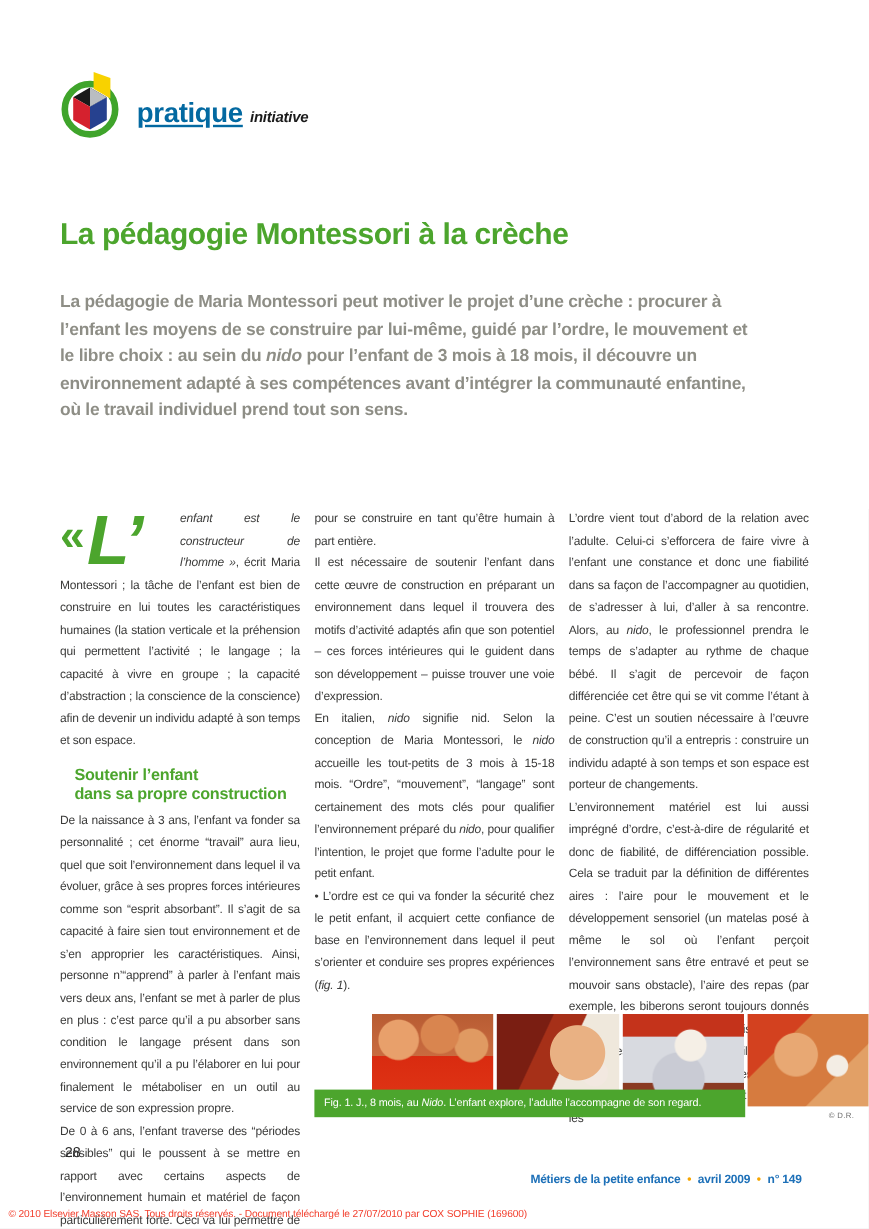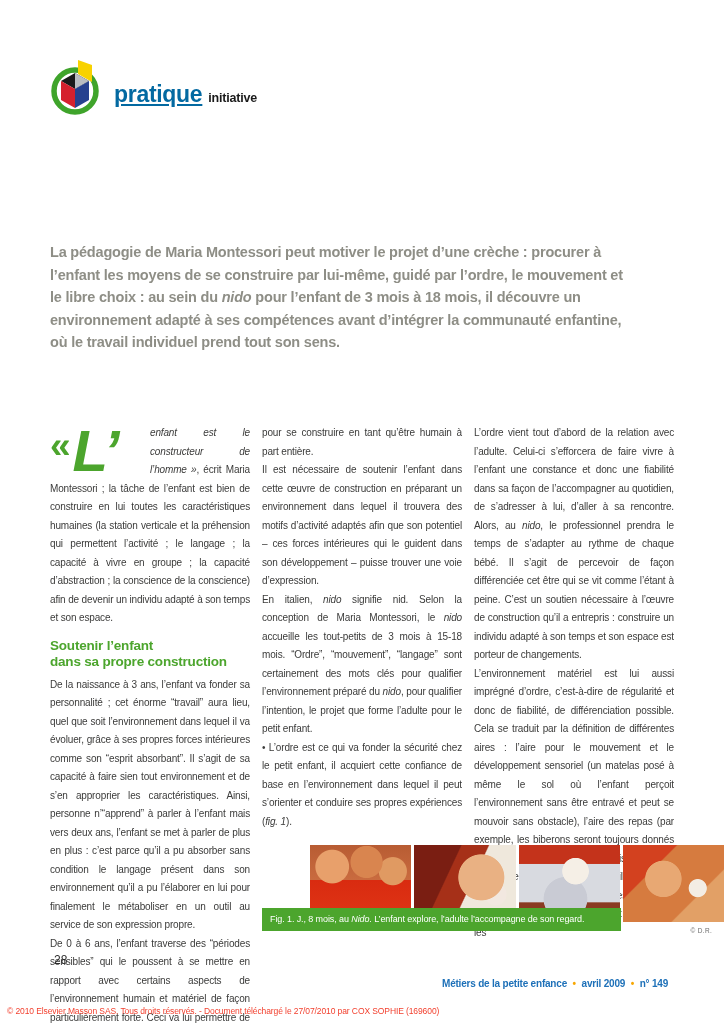--- a/index.html
+++ b/index.html
@@ -13,7 +13,7 @@
   .brand-logo{width:52px;height:58px;flex:0 0 auto;}
   .brand-text{margin-left:12px;margin-top:14px;white-space:nowrap;}
   .brand-name{color:#0369a1;font-weight:bold;font-size:23px;letter-spacing:-0.3px;text-decoration:underline;}
-  .brand-suffix{color:#1a1a1a;font-weight:bold;font-size:12.5px;margin-left:6px;letter-spacing:-0.2px;}
+  .brand-suffix{color:#1a1a1a;font-weight:bold;font-size:12.5px;margin-left:6px;letter-spacing:-0.2px;font-style:italic;}
   
   .article-title{
     position:absolute;left:50px;top:181px;width:620px;margin:0;

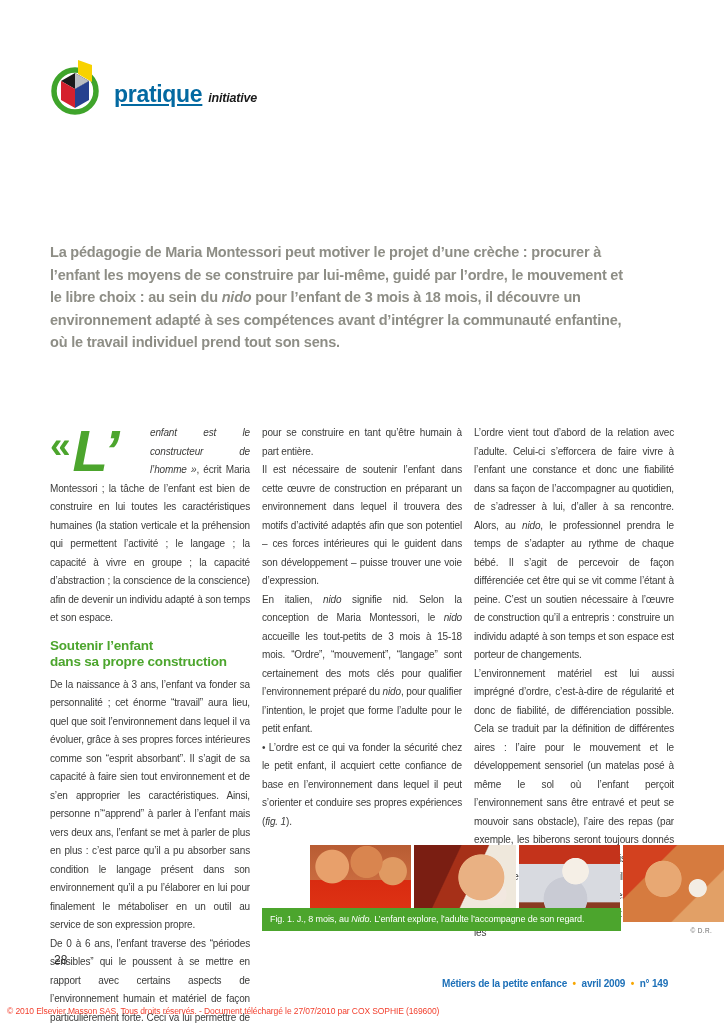--- a/index.html
+++ b/index.html
@@ -103,6 +103,7 @@
     </div>
   </div>
 
+  <h1 class="article-title">La pédagogie Montessori à la crèche</h1>
 
   <p class="lead"><span>La pédagogie de Maria Montessori peut motiver le projet d’une crèche : procurer à l’enfant les moyens de se construire par lui-même, guidé par l’ordre, le mouvement et le libre choix : au sein du </span><span class="it">nido</span><span> pour l’enfant de 3 mois à 18 mois, il découvre un environnement adapté à ses compétences avant d’intégrer la communauté enfantine, où le travail individuel prend tout son sens.</span></p>
 

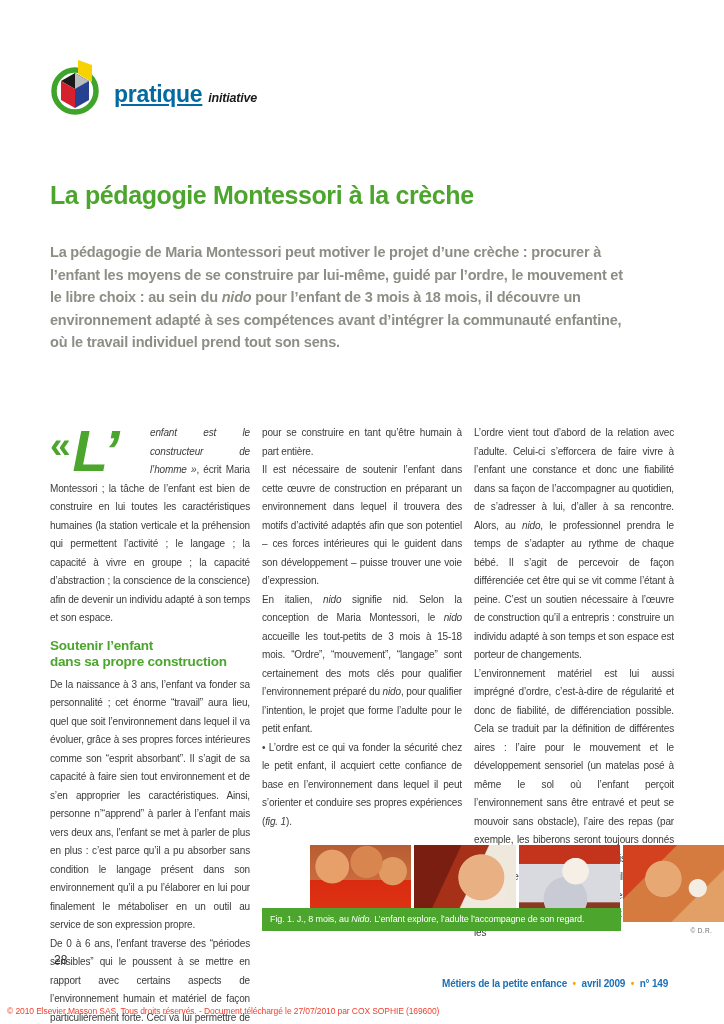--- a/index.html
+++ b/index.html
@@ -33,7 +33,7 @@
   .col p{margin:0;}
   .col .it{font-style:italic;}
   .col h3{
-    margin:10px 0 5px 0;color:#4CA52D;font-size:13.5px;line-height:16.5px;
+    margin:10px 0 5px 12px;color:#4CA52D;font-size:13.5px;line-height:16.5px;
     font-weight:bold;letter-spacing:-0.2px;text-align:left;
   }
   

